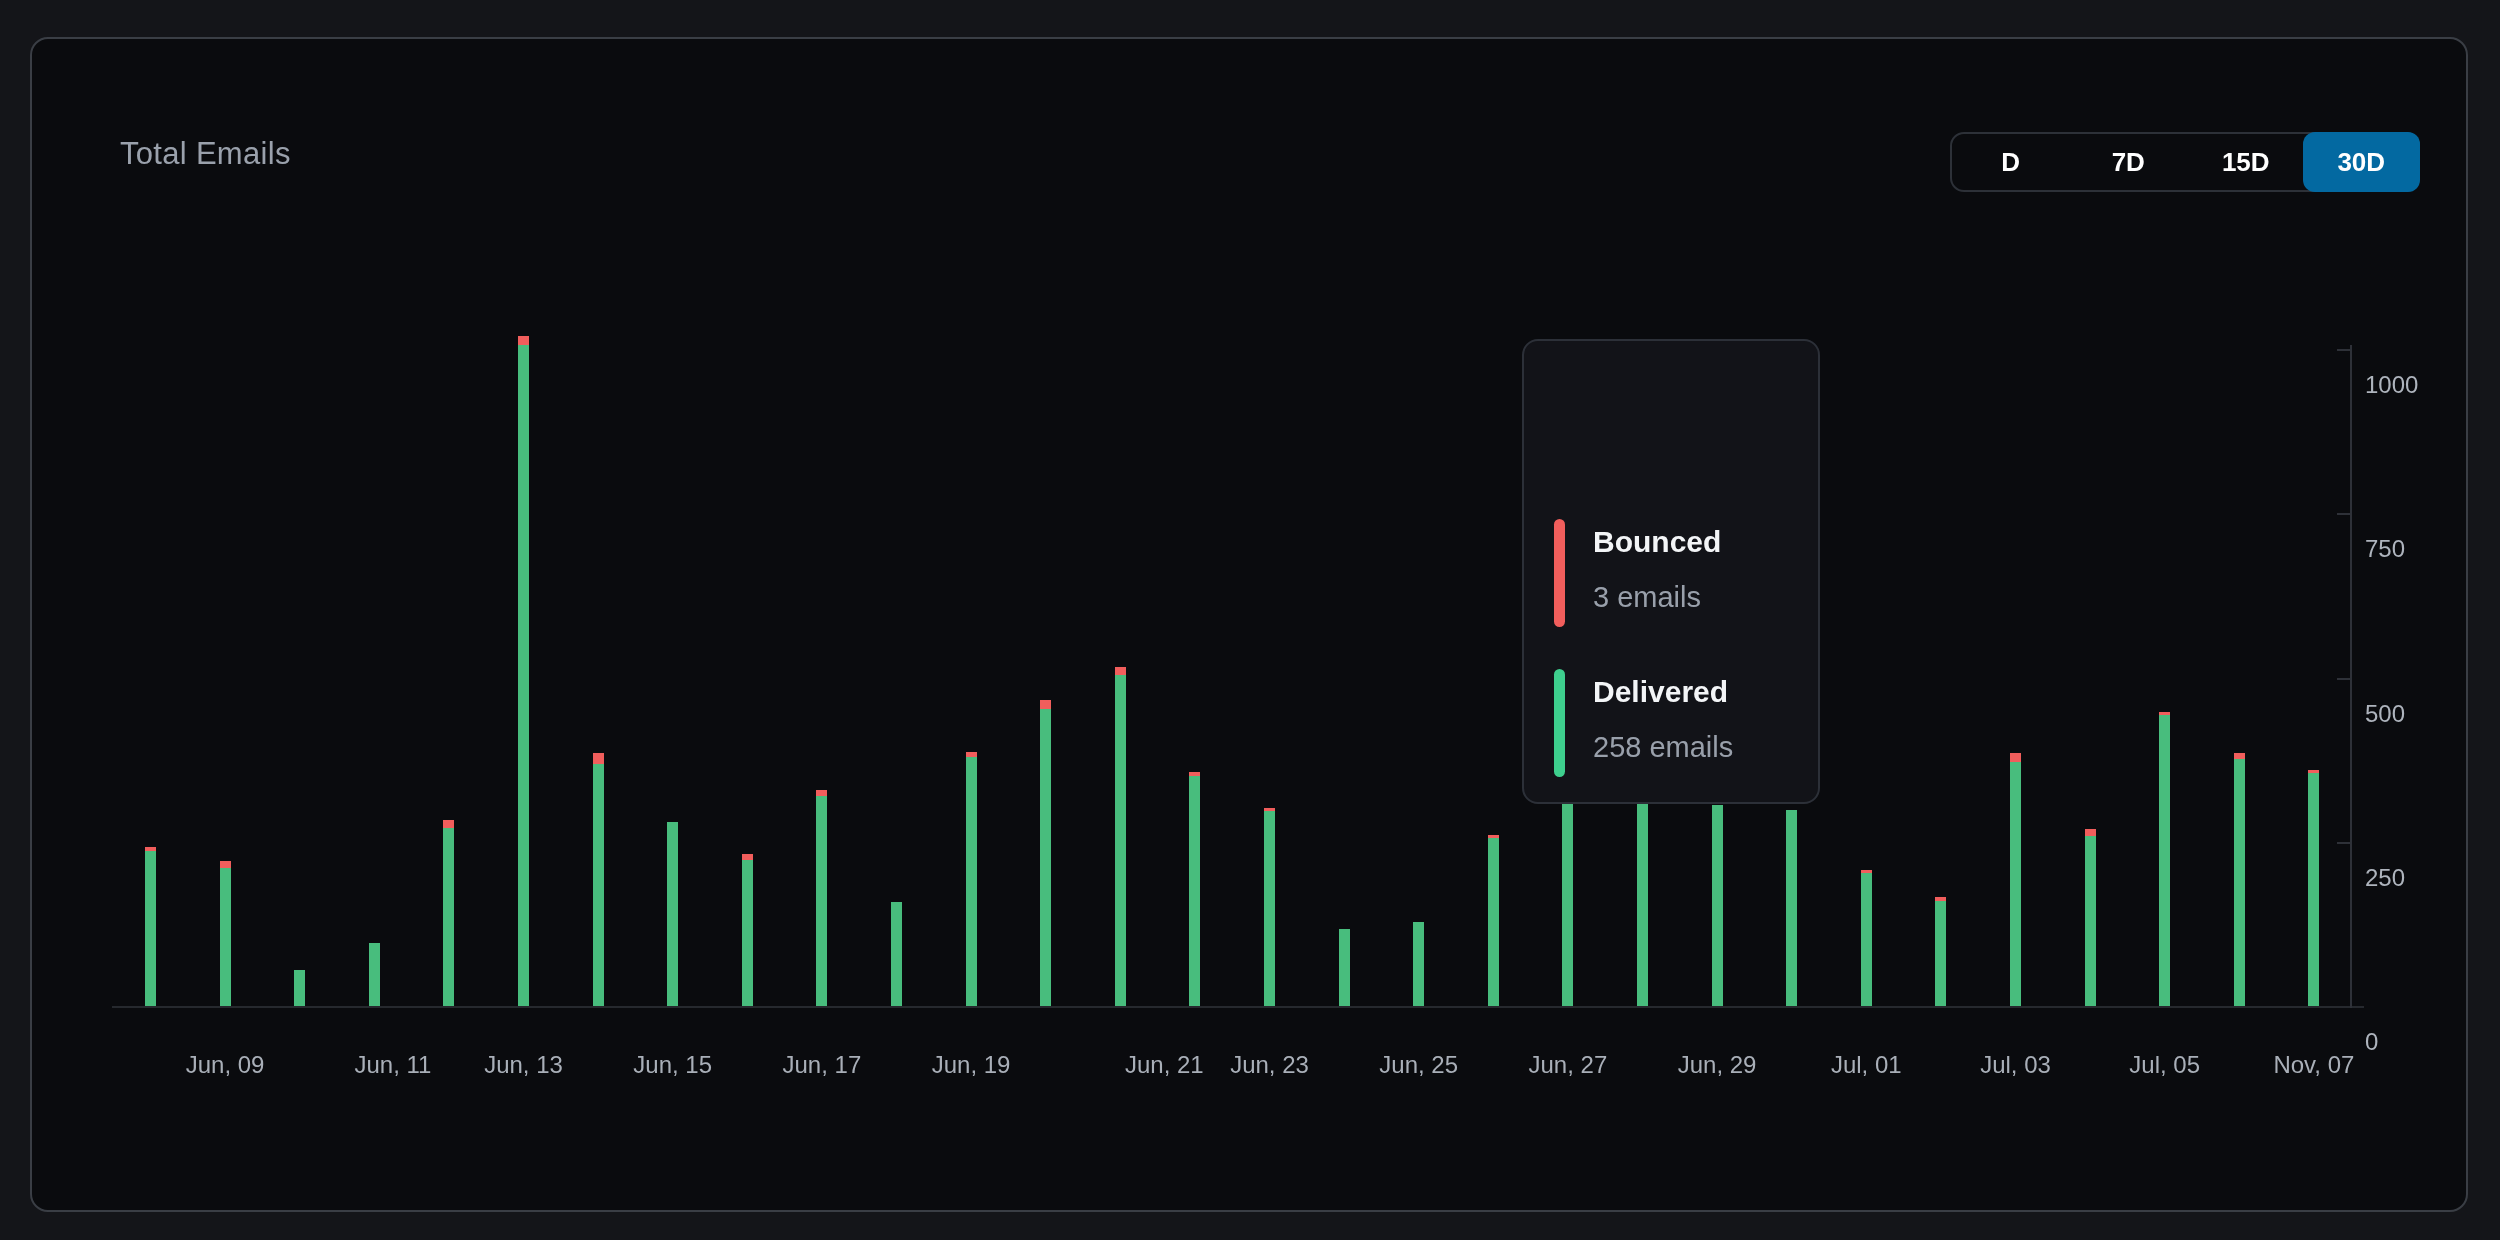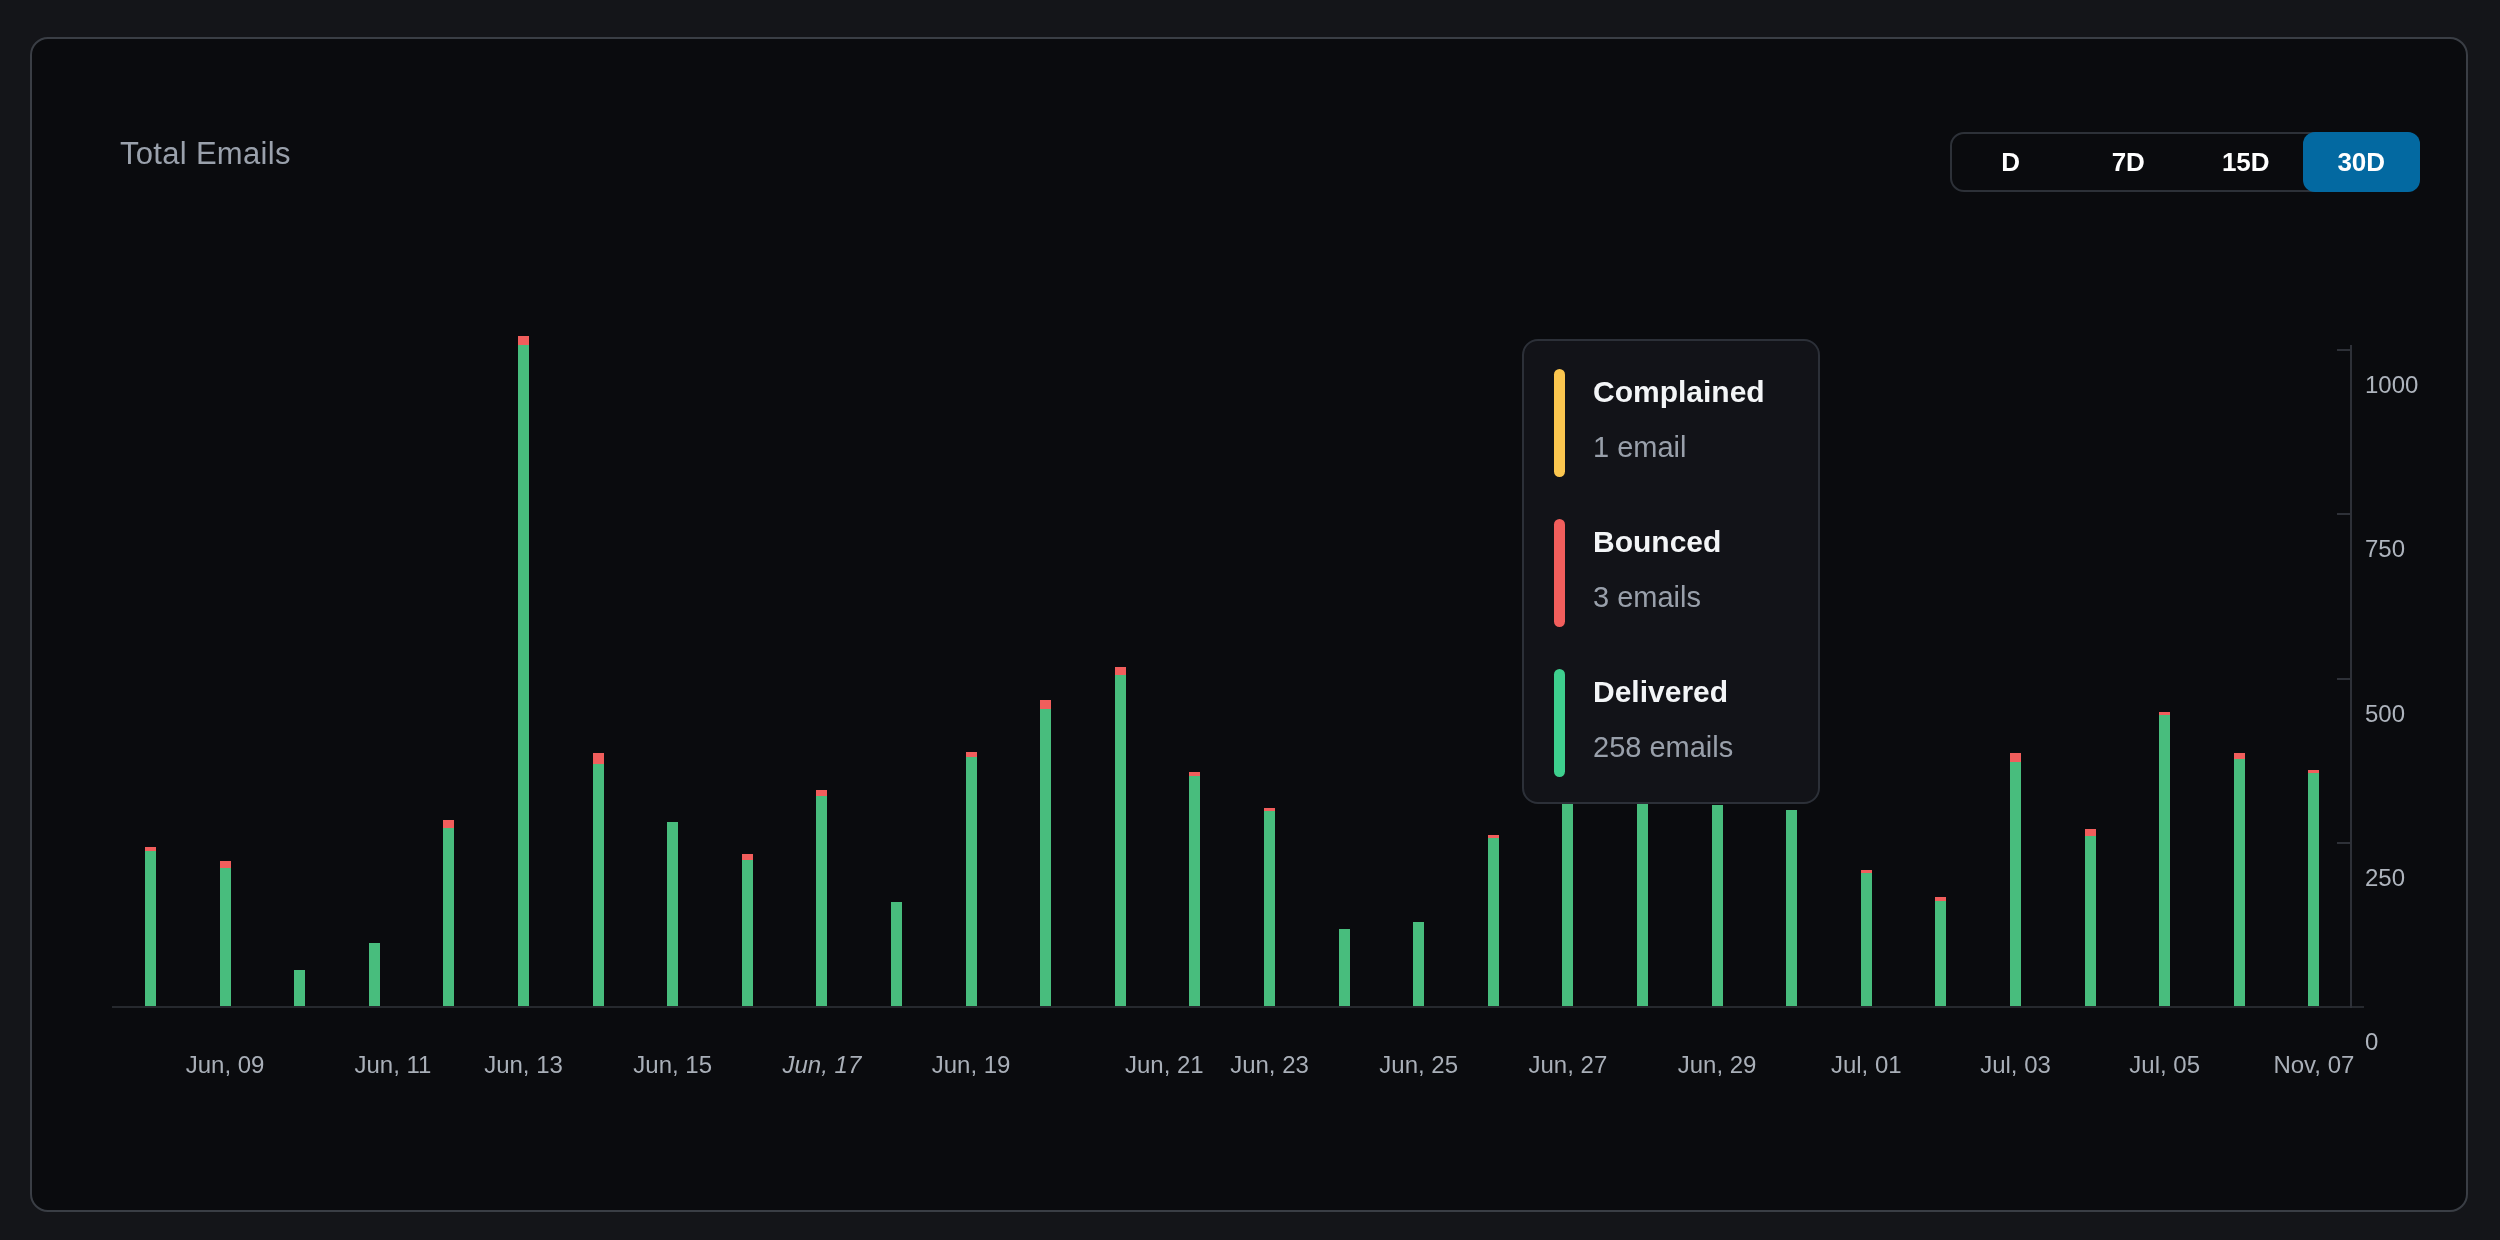--- a/index.html
+++ b/index.html
@@ -224,13 +224,6 @@
   </div>
 
   <div class="tooltip" id="tooltip-card">
-      <div class="tt-row" style="top: 28px;">
-        <div class="tt-pill" style="background: rgb(251, 198, 79);"></div>
-        <div class="tt-texts">
-          <div class="tt-label">Complained</div>
-          <div class="tt-value">1 email</div>
-        </div>
-      </div>
       <div class="tt-row" style="top: 178px;">
         <div class="tt-pill" style="background: rgb(241, 94, 92);"></div>
         <div class="tt-texts">

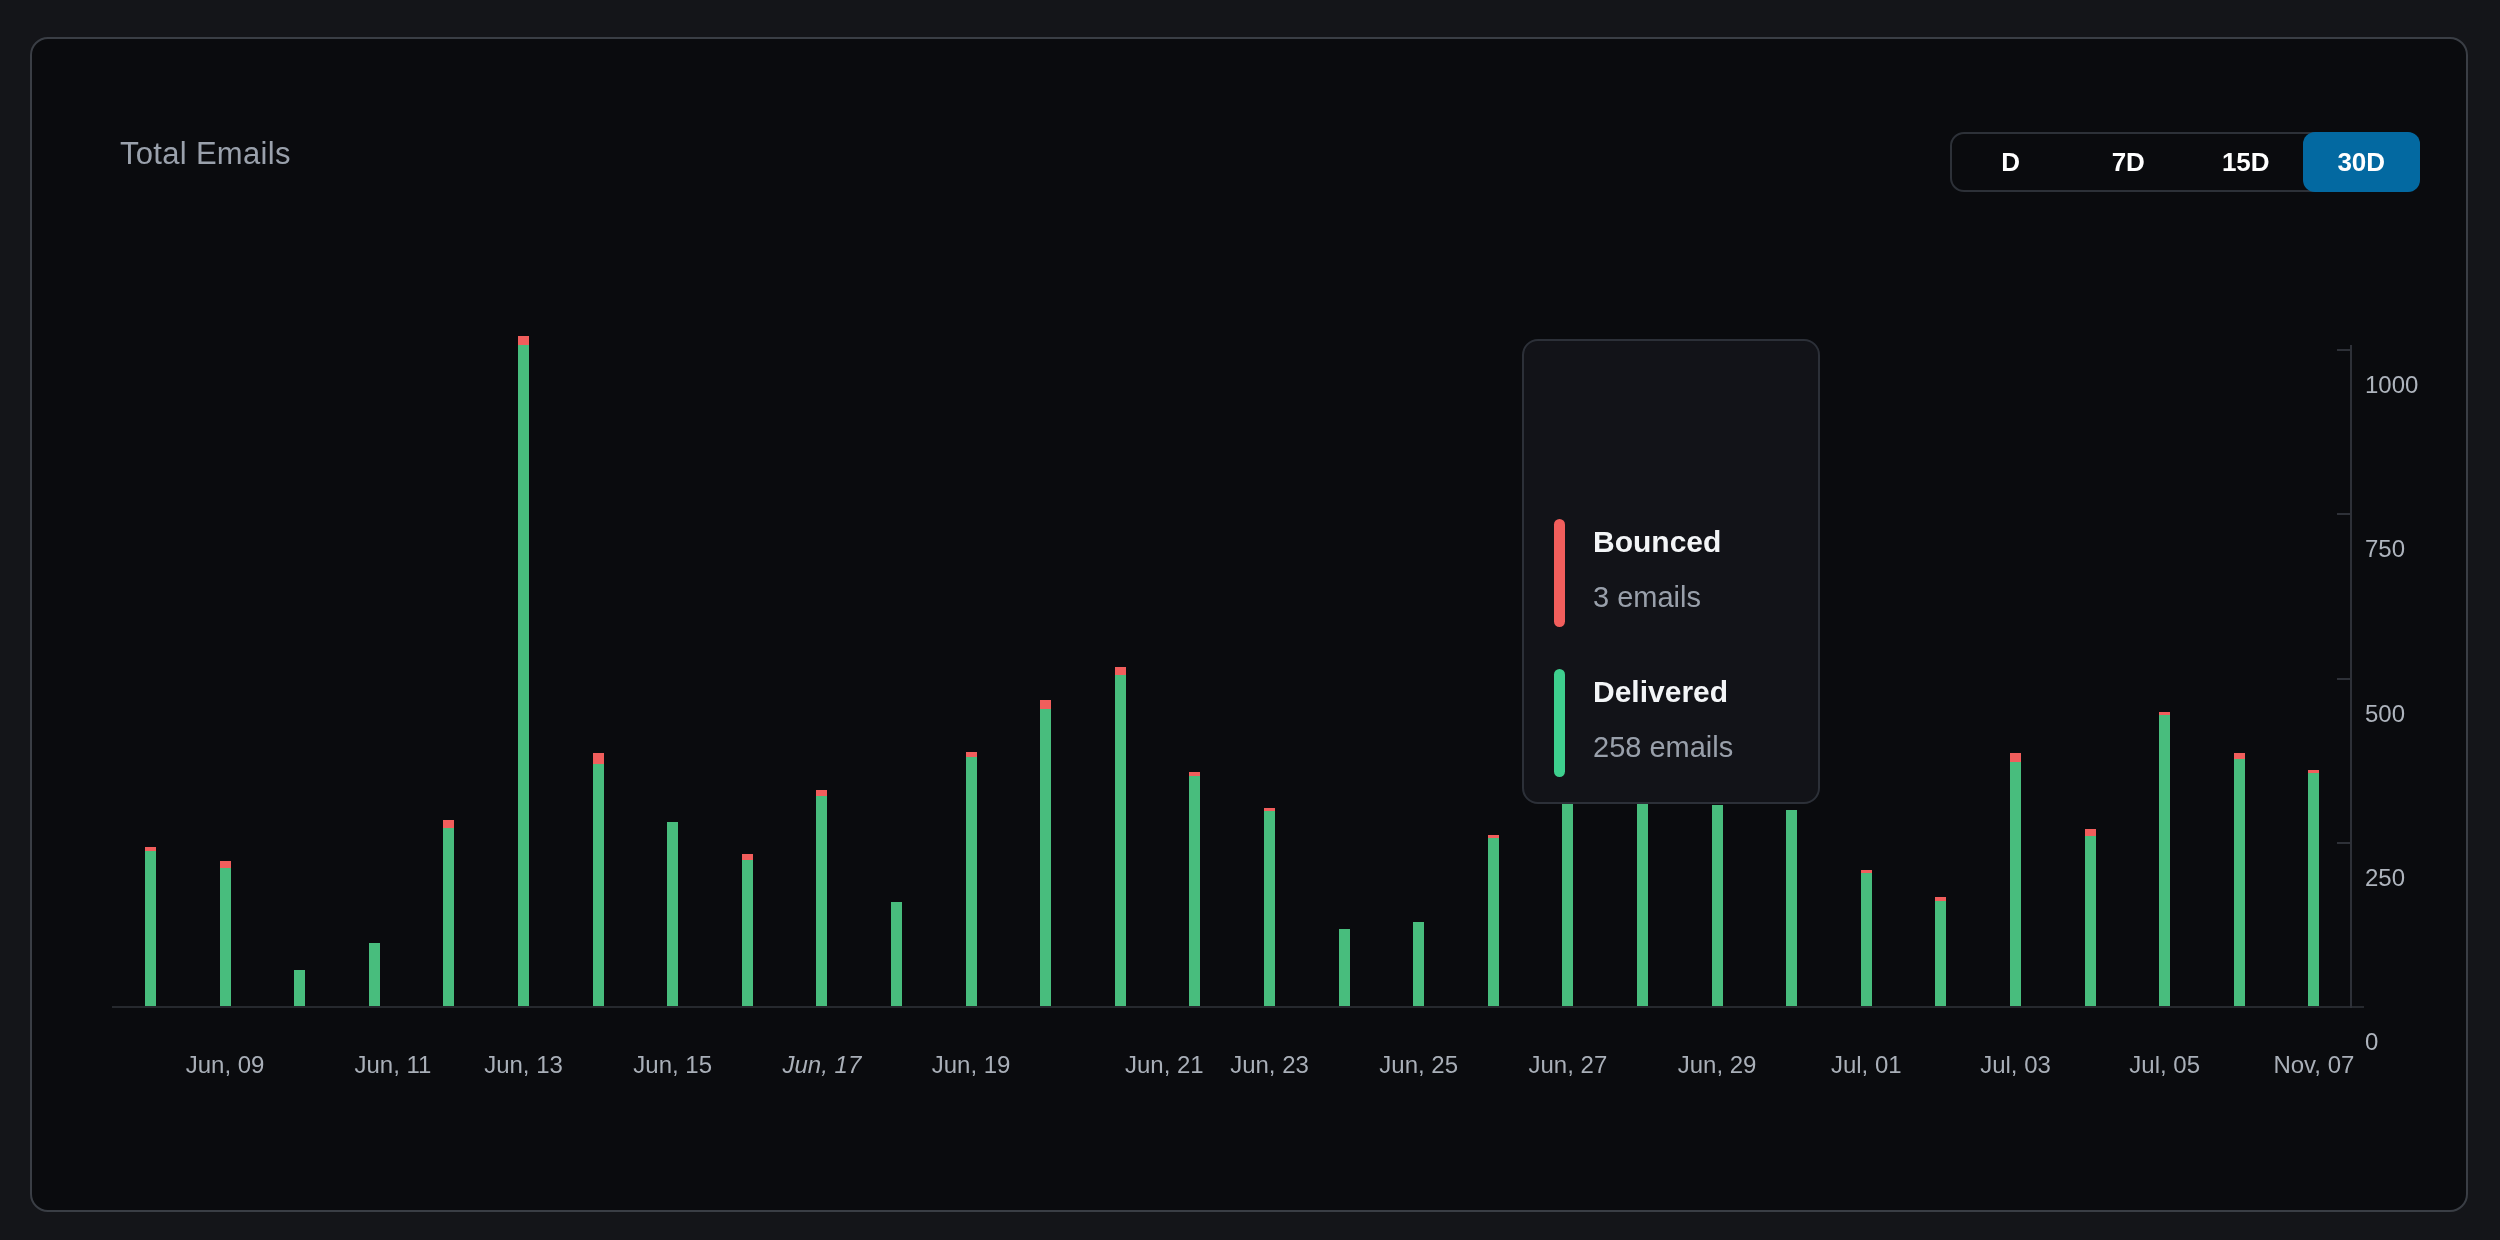--- a/index.html
+++ b/index.html
@@ -209,7 +209,7 @@
         <div class="x-label" style="left: 361px;">Jun, 11</div>
         <div class="x-label" style="left: 491.5px;">Jun, 13</div>
         <div class="x-label" style="left: 640.7px;">Jun, 15</div>
-        <div class="x-label" style="left: 789.9px; font-style: italic;">Jun, 17</div>
+        <div class="x-label" style="left: 789.9px;">Jun, 17</div>
         <div class="x-label" style="left: 939.1px;">Jun, 19</div>
         <div class="x-label" style="left: 1088.3px; margin-left: 44px;">Jun, 21</div>
         <div class="x-label" style="left: 1237.5px;">Jun, 23</div>

